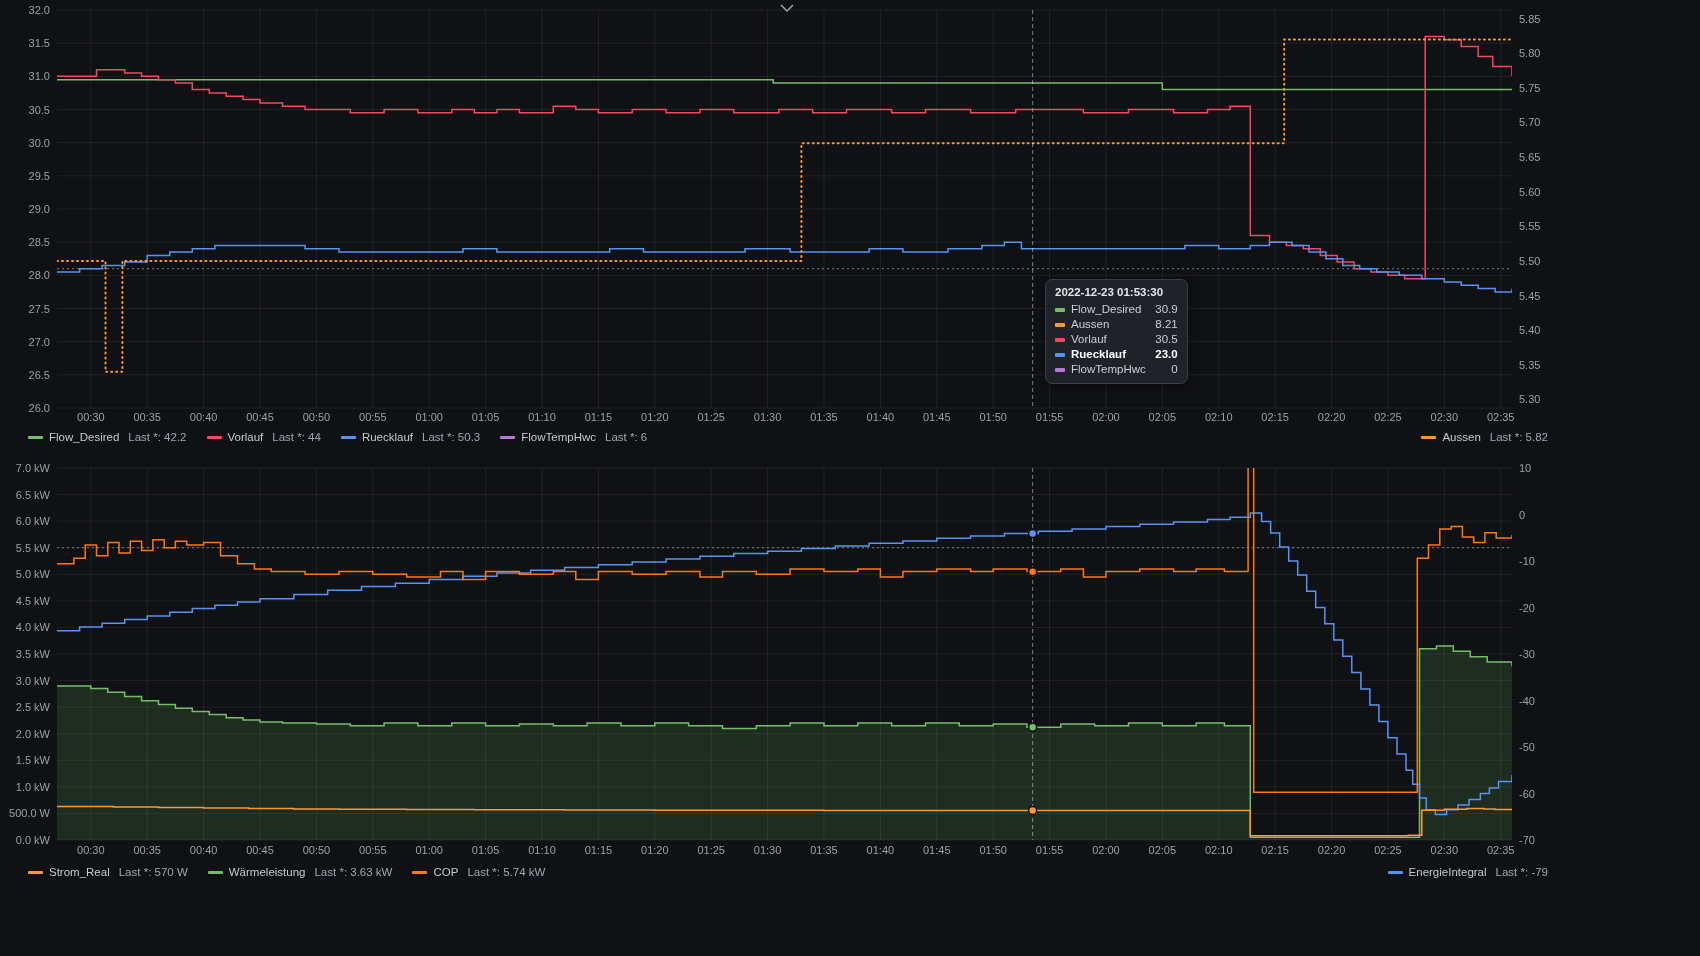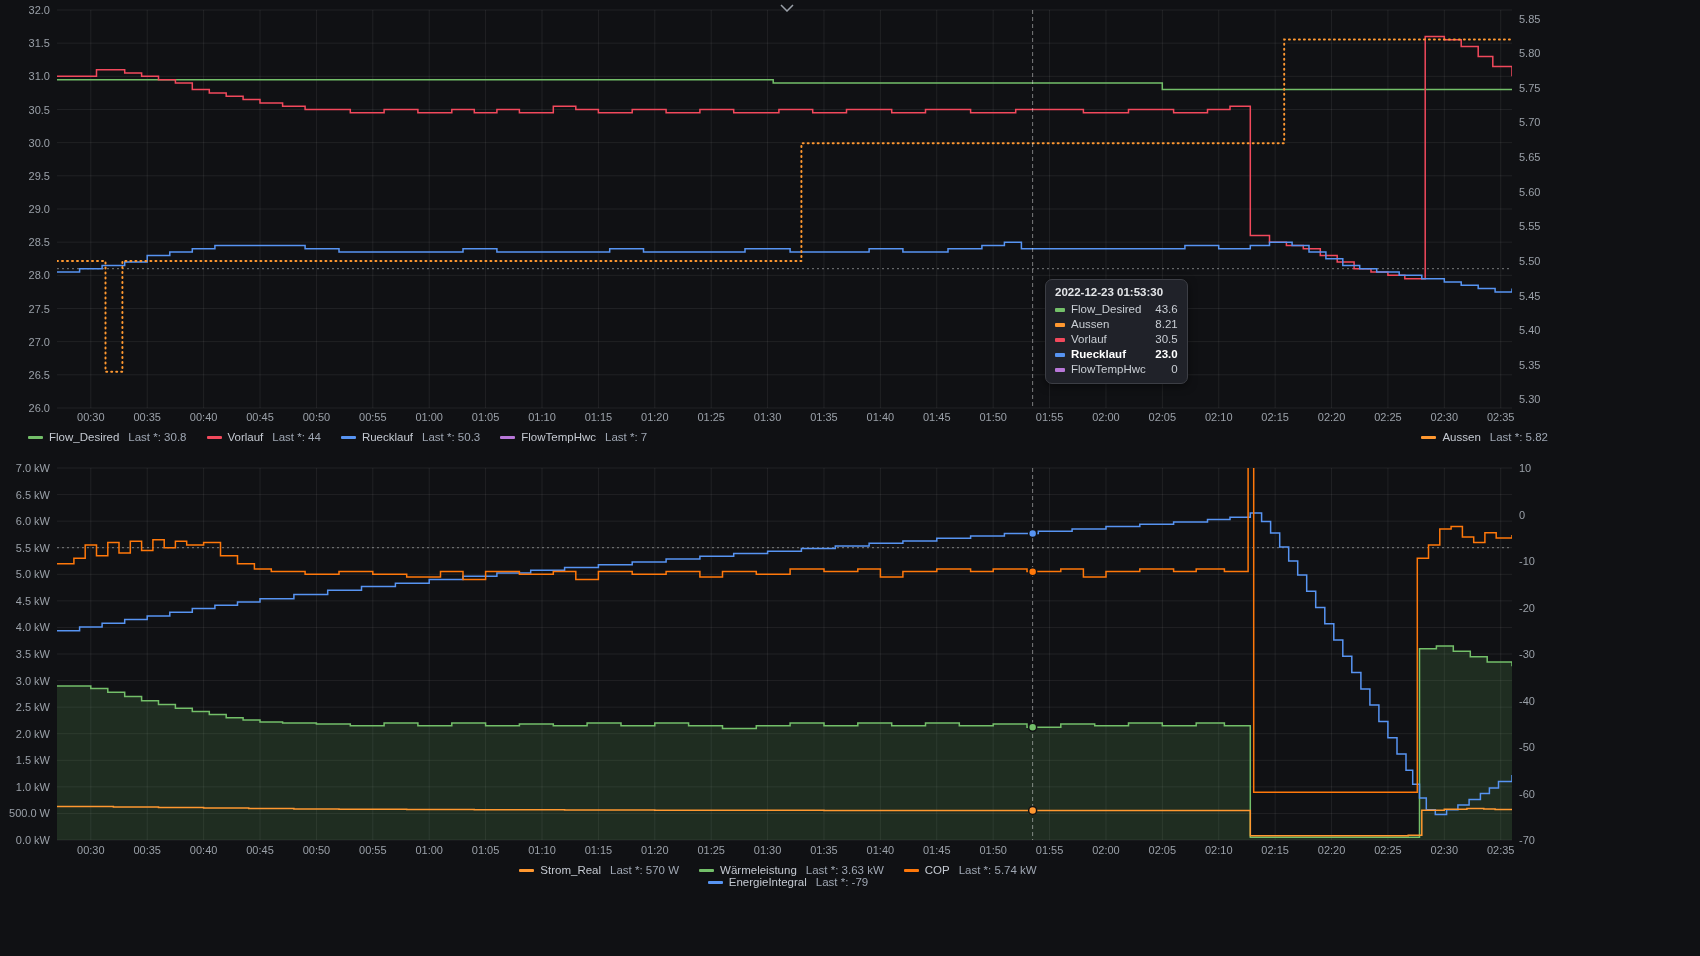--- a/index.html
+++ b/index.html
@@ -338,7 +338,7 @@
         <div class="trow">
           <span class="tswatch" style="background: rgb(115, 191, 105);"></span>
           <span class="tname">Flow_Desired</span>
-          <span class="tvalue">43.6</span>
+          <span class="tvalue">30.9</span>
         </div>
         <div class="trow">
           <span class="tswatch" style="background: rgb(255, 152, 48);"></span>

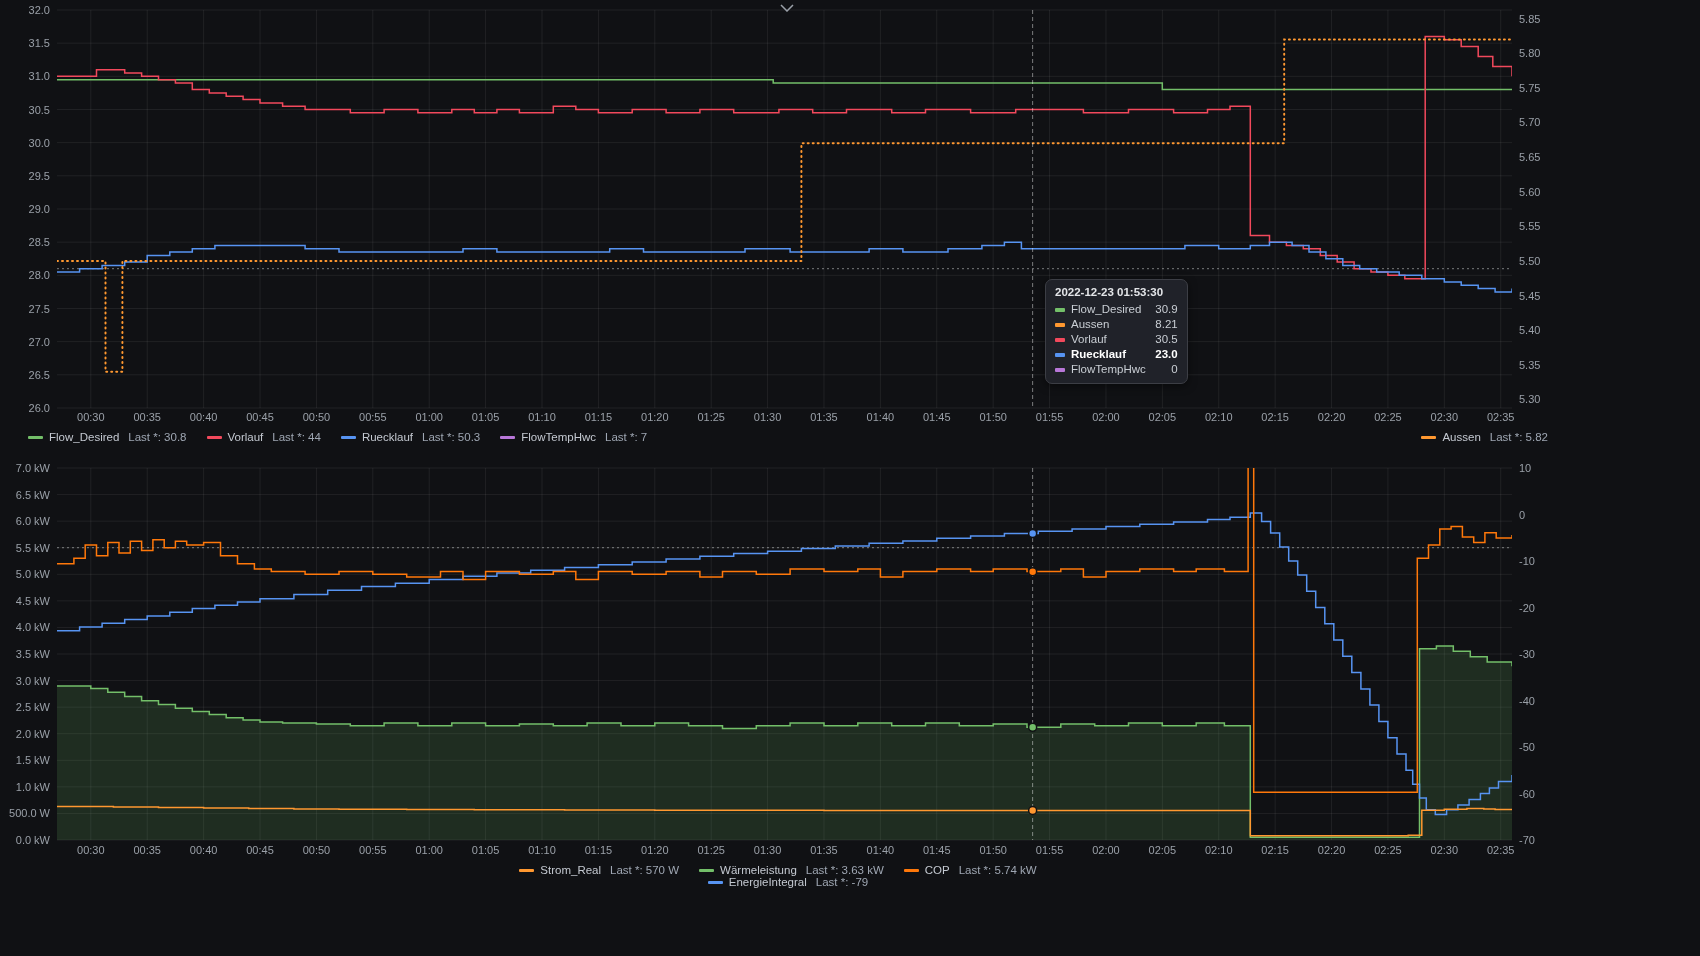--- a/index.html
+++ b/index.html
@@ -168,7 +168,7 @@
         <span class="legend-item">
           <span class="swatch" style="background: rgb(115, 191, 105);"></span>
           <span class="lname">Flow_Desired</span>
-          <span class="lvalue">Last *: 30.8</span>
+          <span class="lvalue">Last *: 42.2</span>
         </span>
         <span class="legend-item">
           <span class="swatch" style="background: rgb(242, 73, 92);"></span>

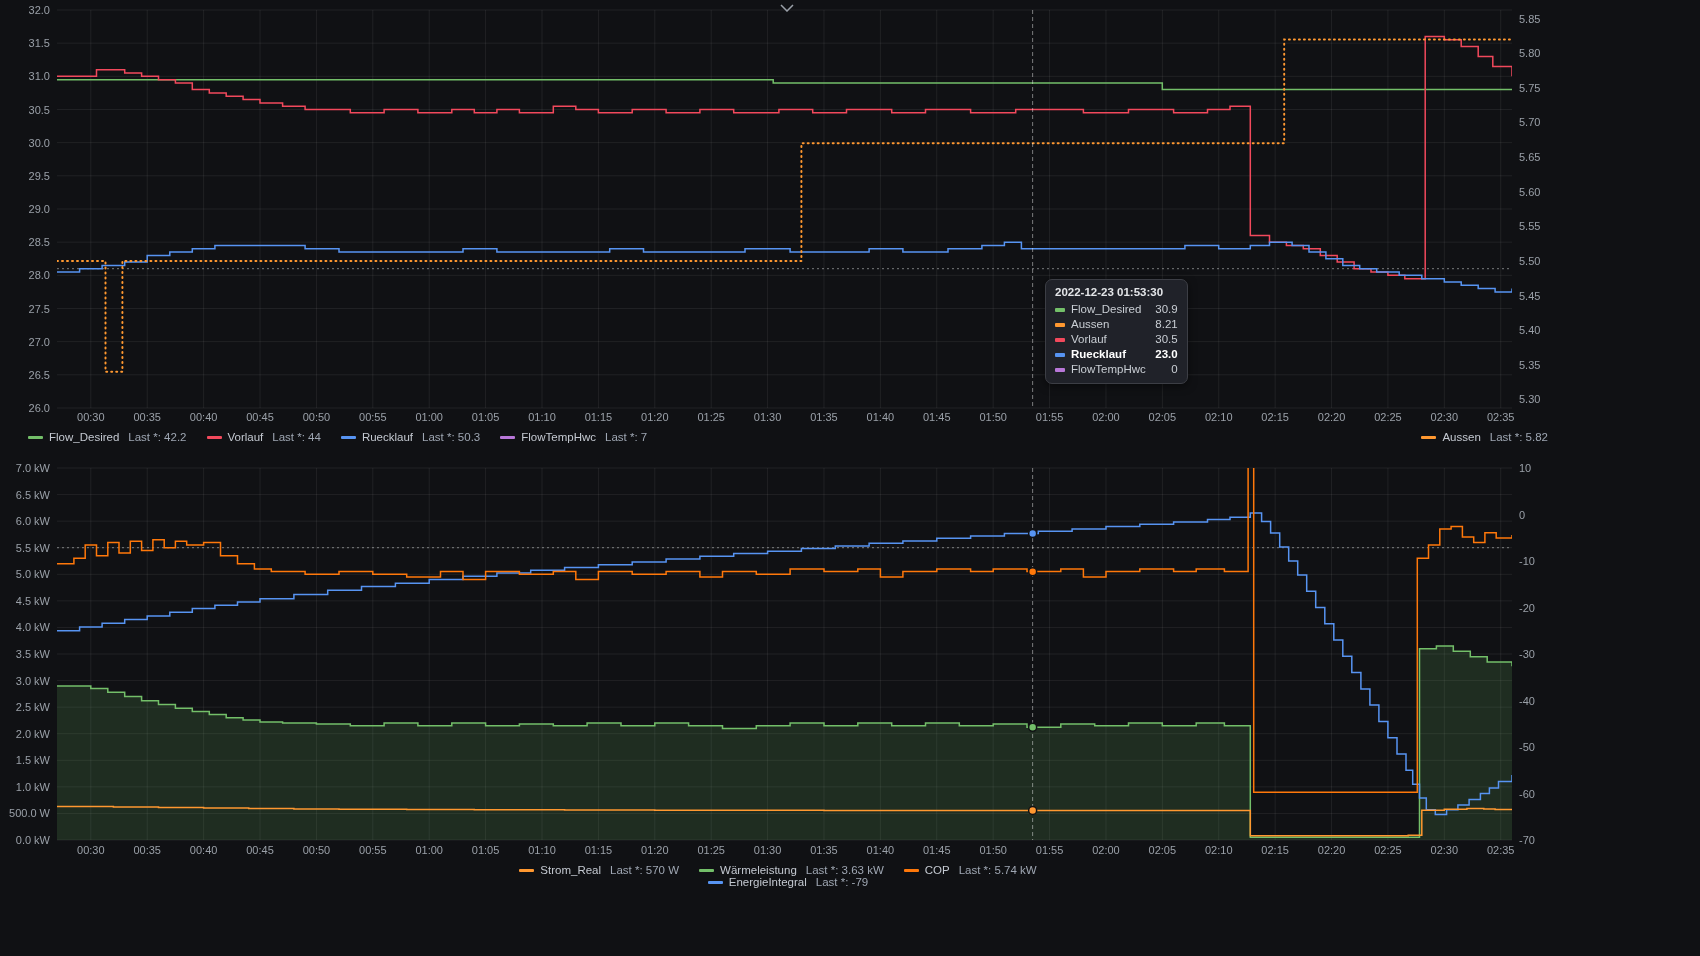--- a/index.html
+++ b/index.html
@@ -183,7 +183,7 @@
         <span class="legend-item">
           <span class="swatch" style="background: rgb(184, 119, 217);"></span>
           <span class="lname">FlowTempHwc</span>
-          <span class="lvalue">Last *: 7</span>
+          <span class="lvalue">Last *: 6</span>
         </span>
       </span>
       <span class="lgroup right">

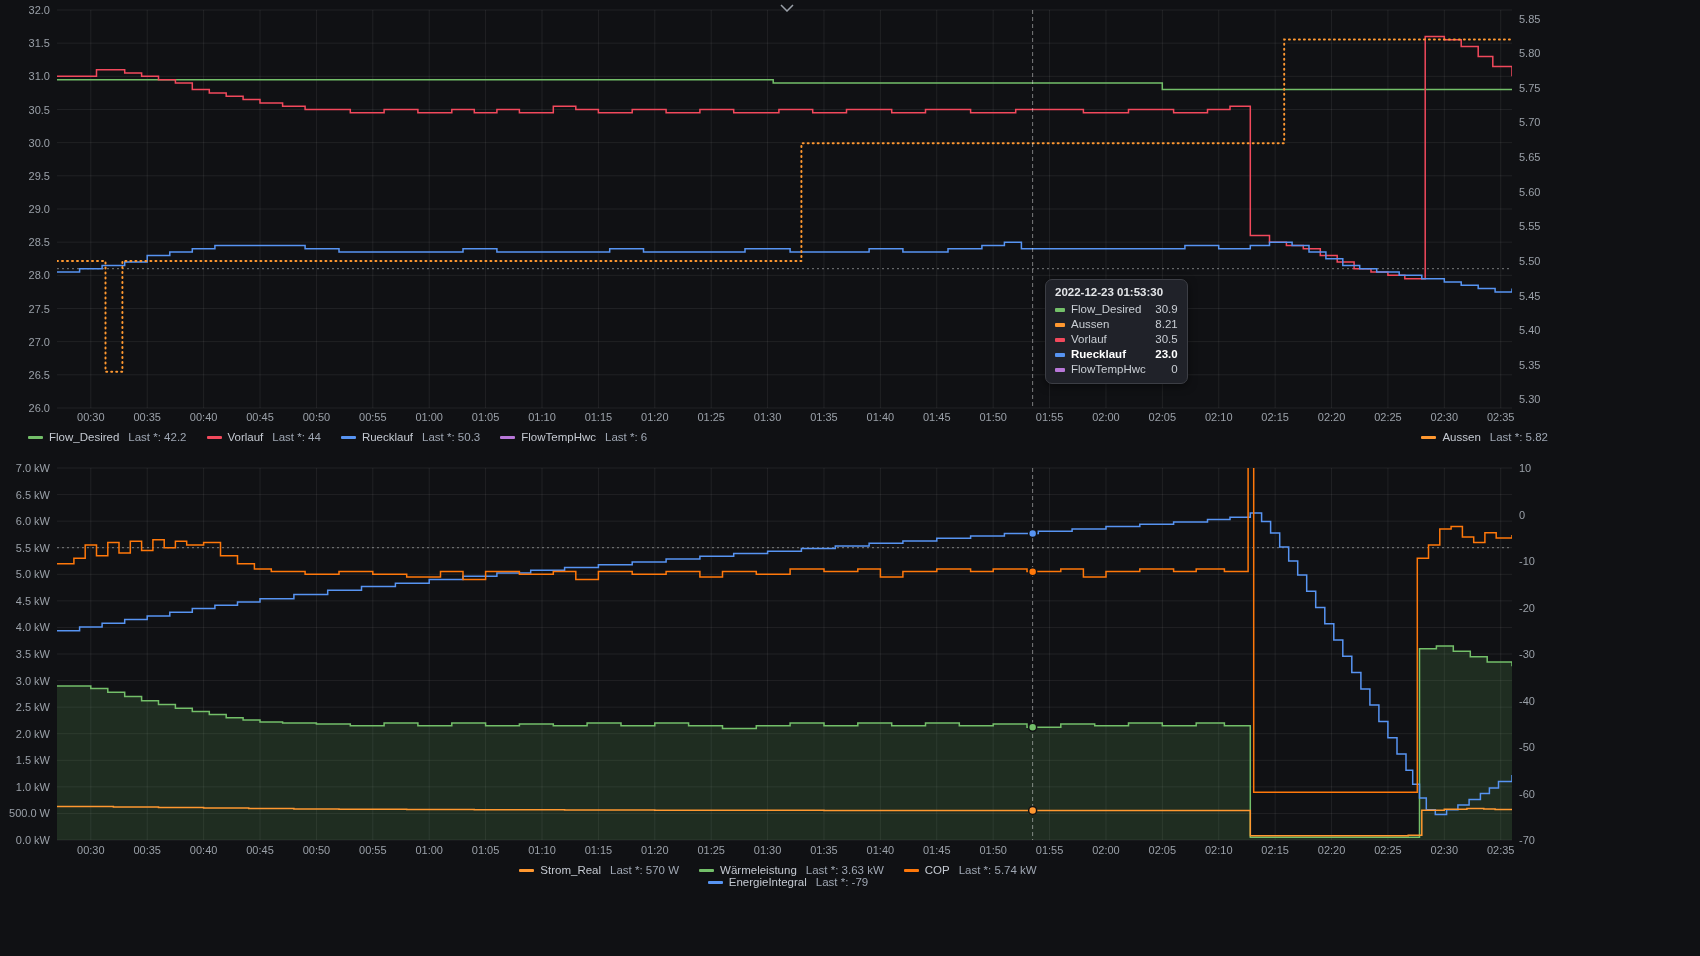--- a/index.html
+++ b/index.html
@@ -26,7 +26,7 @@
     font-size:11.5px;color:#9fa7b3;
   }
   #legend-0{top:429px;}
-  #legend-1{top:864px;flex-direction:column;}
+  #legend-1{top:864px;}
   .lgroup{display:inline-flex;align-items:center;}
   .legend-item{display:inline-flex;align-items:center;margin-right:20px;cursor:pointer;white-space:nowrap;}
   .lgroup.right .legend-item{margin-right:0;}

